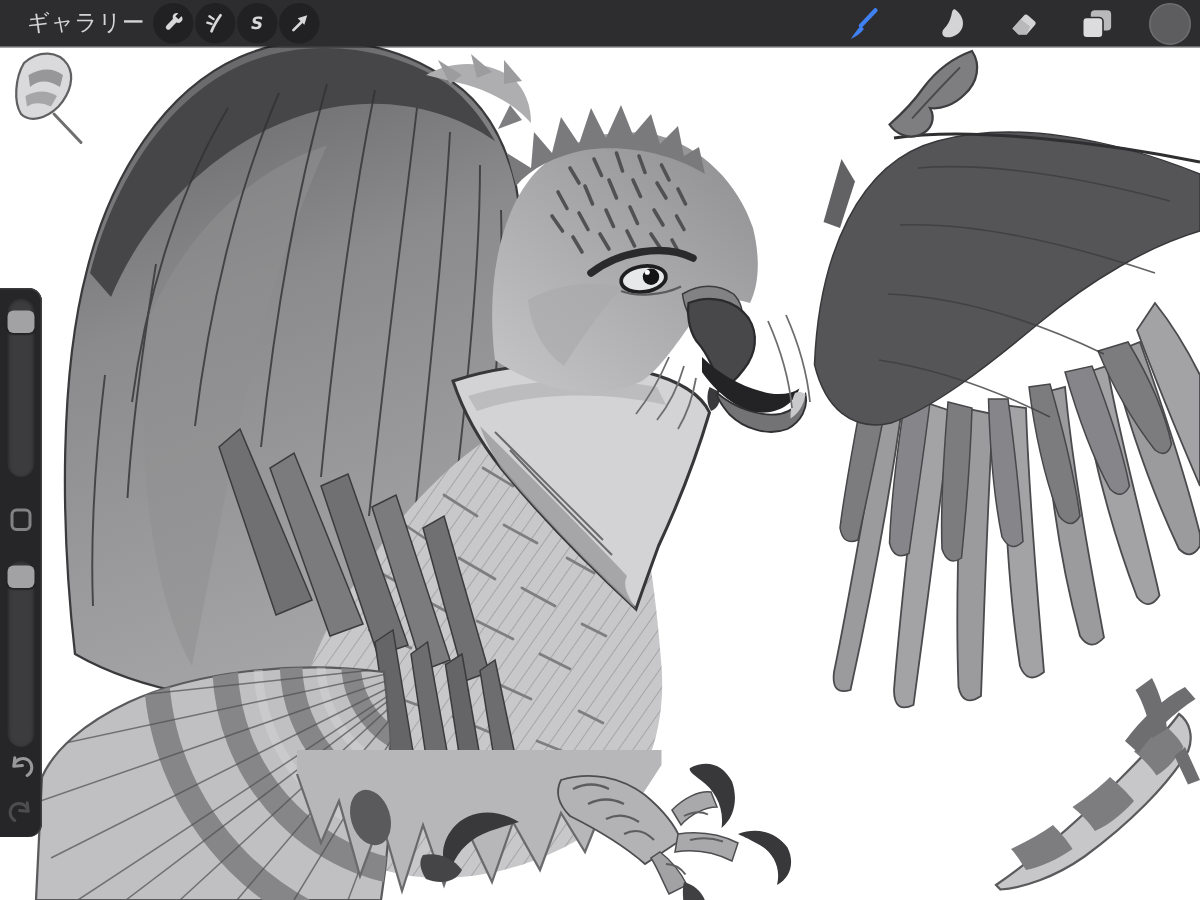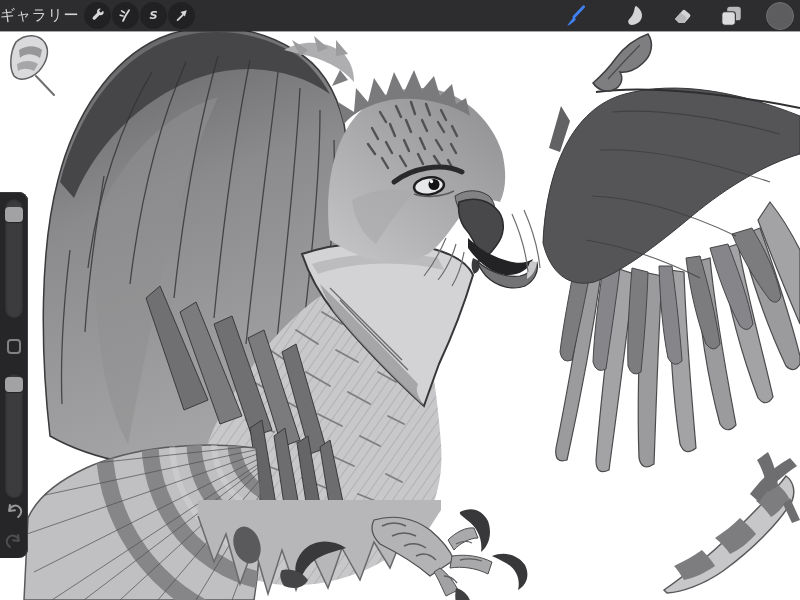--- a/index.html
+++ b/index.html
@@ -13,7 +13,7 @@
   
   .topbar{position:absolute;top:0;left:0;right:0;height:31px;background:#2d2d2f;z-index:10;
     display:flex;align-items:center;justify-content:space-between;box-shadow:0 1px 0 rgba(0,0,0,.35);}
-  .tb-left{display:flex;align-items:center;gap:1px;}
+  .tb-left{display:flex;align-items:center;gap:1px;padding-left:18px;}
   .gallery-btn{background:none;border:none;color:#d5d5d7;font-size:15px;letter-spacing:.5px;
     padding:0 4px 0 0;cursor:pointer;font-family:inherit;}
   .tool-circle{width:27px;height:27px;border-radius:50%;background:#212124;border:none;padding:0;

